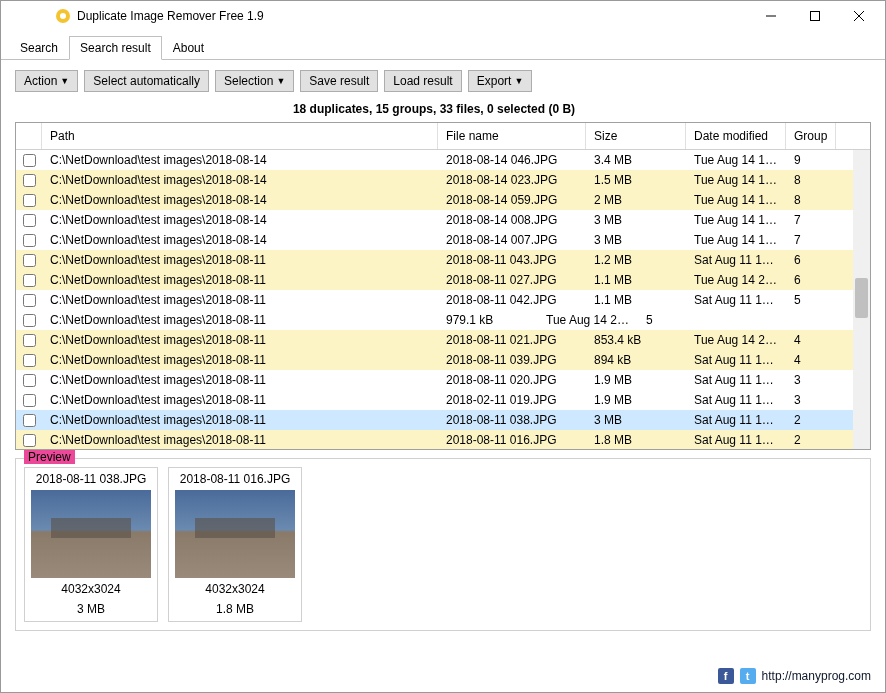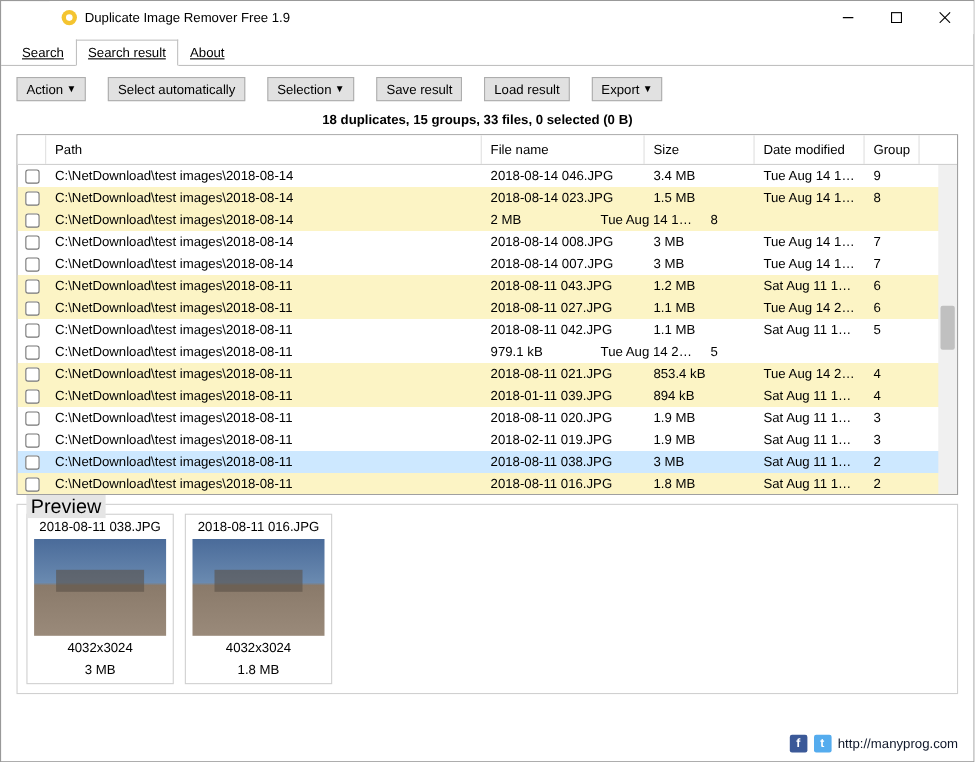--- a/index.html
+++ b/index.html
@@ -11,7 +11,7 @@
 .win-controls { display: flex; }
 .win-btn { width: 44px; height: 30px; display: flex; align-items: center; justify-content: center; cursor: pointer; }
 .tabs { display: flex; padding: 4px 8px 0 8px; border-bottom: 1px solid #c0c0c0; }
-.tab { padding: 4px 10px; cursor: pointer; border: 1px solid transparent; position: relative; top: 1px; text-decoration: underline; }
+.tab { padding: 4px 10px; cursor: pointer; border: 1px solid transparent; position: relative; top: 1px; }
 .tab.active { border: 1px solid #c0c0c0; border-bottom: 1px solid #fff; background: #fff; }
 .toolbar { display: flex; gap: 20px; padding: 10px 14px 6px 14px; }
 .tbtn { border: 1px solid #adadad; background: #e1e1e1; padding: 3px 8px; font-size: 12px; cursor: pointer; display: flex; align-items: center; gap: 3px; }

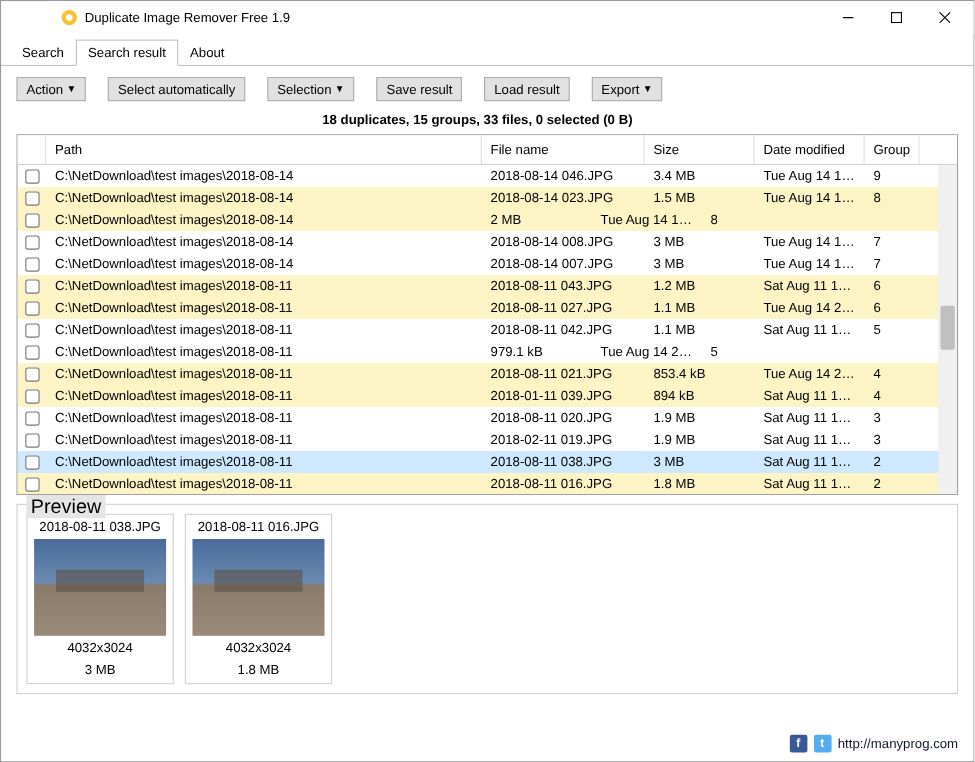--- a/index.html
+++ b/index.html
@@ -13,7 +13,7 @@
 .tabs { display: flex; padding: 4px 8px 0 8px; border-bottom: 1px solid #c0c0c0; }
 .tab { padding: 4px 10px; cursor: pointer; border: 1px solid transparent; position: relative; top: 1px; }
 .tab.active { border: 1px solid #c0c0c0; border-bottom: 1px solid #fff; background: #fff; }
-.toolbar { display: flex; gap: 20px; padding: 10px 14px 6px 14px; }
+.toolbar { display: flex; gap: 6px; padding: 10px 14px 6px 14px; }
 .tbtn { border: 1px solid #adadad; background: #e1e1e1; padding: 3px 8px; font-size: 12px; cursor: pointer; display: flex; align-items: center; gap: 3px; }
 .caret { font-size: 9px; }
 .summary { text-align: center; font-weight: bold; padding: 4px 18px 6px 0; }

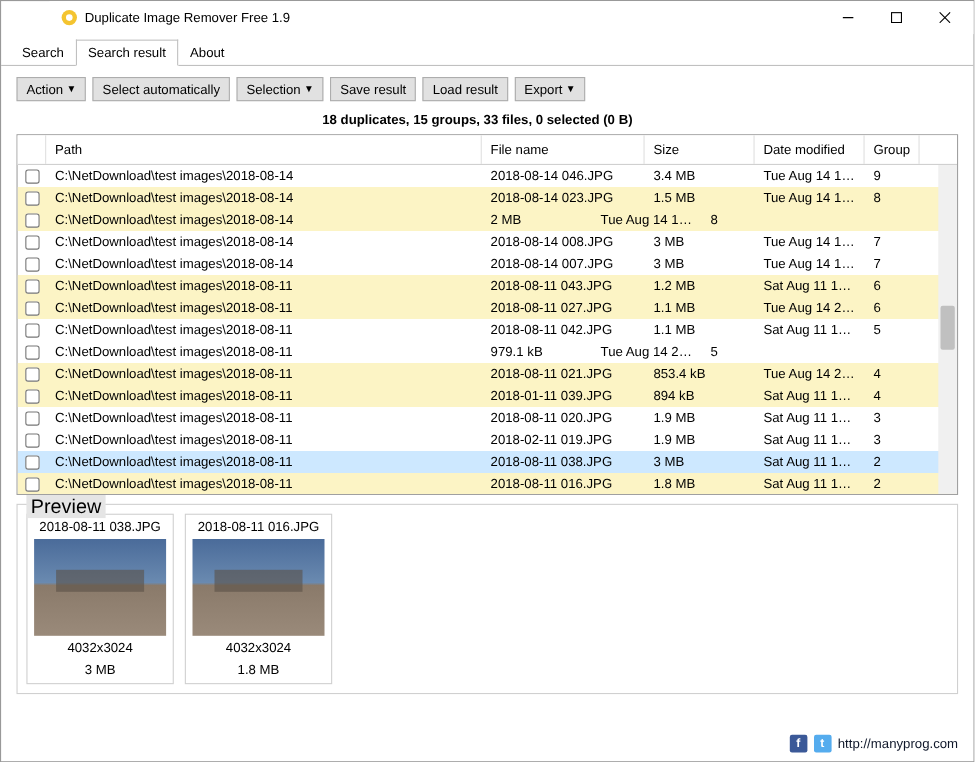--- a/index.html
+++ b/index.html
@@ -141,6 +141,7 @@
             <input type="checkbox" style="">
           </div>
           <div class="cell c-path">C:\NetDownload\test images\2018-08-14</div>
+          <div class="cell c-file">2018-08-14 059.JPG</div>
           <div class="cell c-size">2 MB</div>
           <div class="cell c-date">Tue Aug 14 15:...</div>
           <div class="cell c-group">8</div>

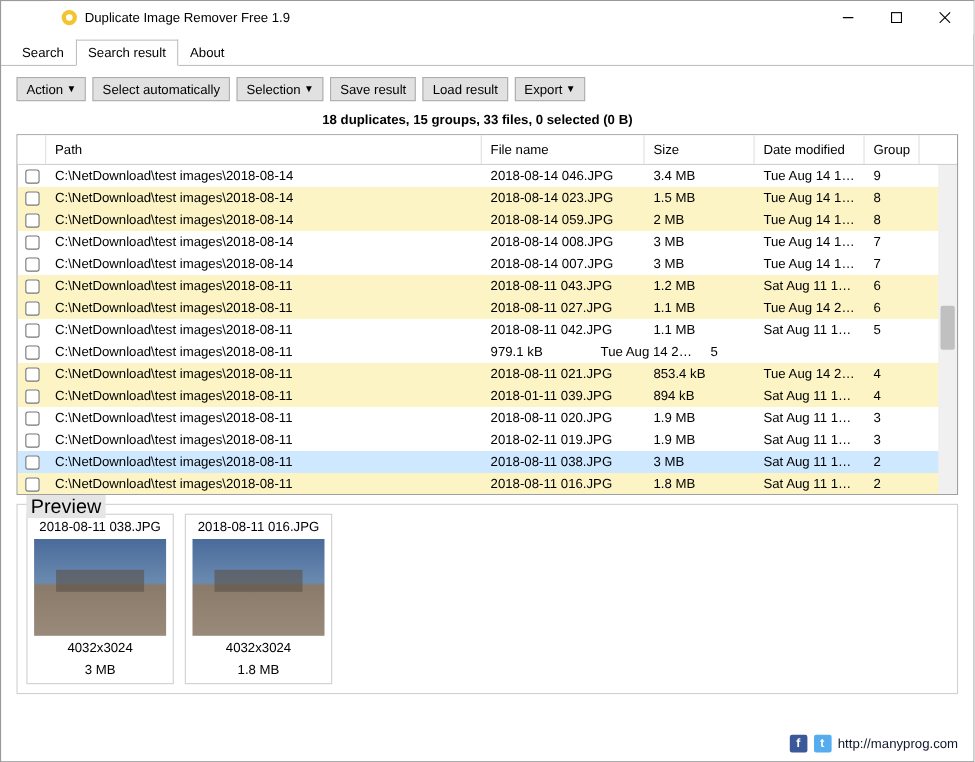--- a/index.html
+++ b/index.html
@@ -220,7 +220,7 @@
             <input type="checkbox" style="">
           </div>
           <div class="cell c-path">C:\NetDownload\test images\2018-08-11</div>
-          <div class="cell c-file">2018-01-11 039.JPG</div>
+          <div class="cell c-file">2018-08-11 039.JPG</div>
           <div class="cell c-size">894 kB</div>
           <div class="cell c-date">Sat Aug 11 19:...</div>
           <div class="cell c-group">4</div>

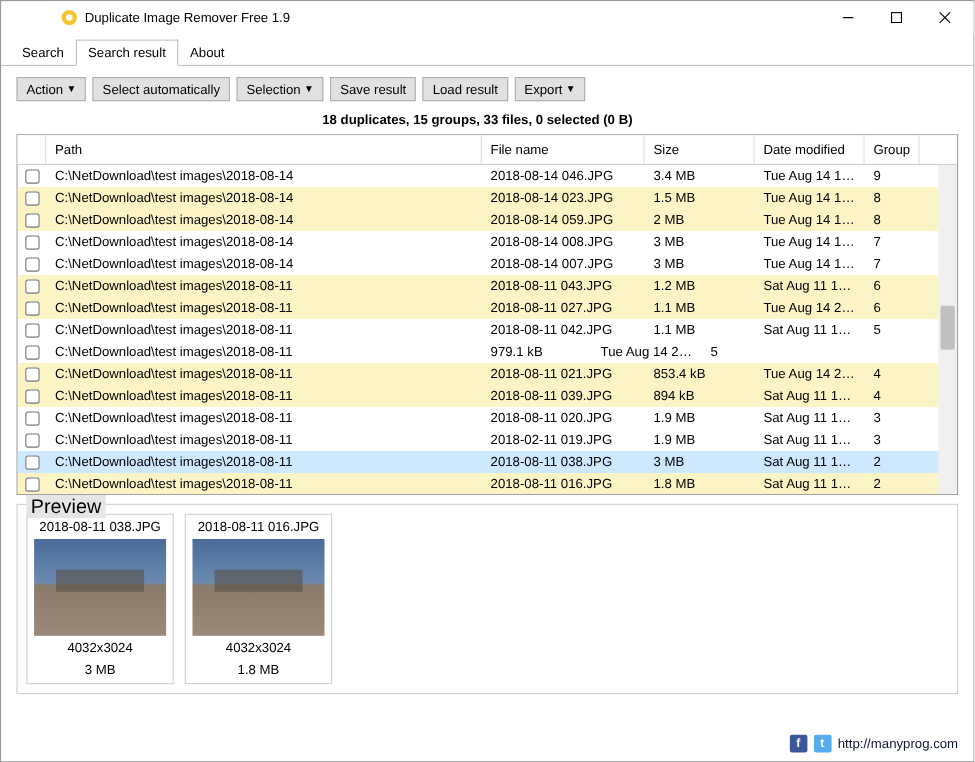--- a/index.html
+++ b/index.html
@@ -34,7 +34,7 @@
 .grid-scroll { width: 17px; background: #f0f0f0; position: absolute; right: 0; top: 0; bottom: 0; }
 .thumb { position: absolute; right: 2px; width: 13px; background: #c0c0c0; border-radius: 2px; }
 .preview { margin: 8px 14px 6px 14px; border: 1px solid #d0d0d0; padding: 2px 8px 8px 8px; position: relative; }
-.preview-label { position: absolute; top: -9px; left: 8px; background: #e5e5e5; padding: 0 4px; font-size: 18px; }
+.preview-label { position: absolute; top: -9px; left: 8px; background: #ec4899; padding: 0 4px; font-size: 12px; }
 .thumbs { display: flex; gap: 10px; margin-top: 6px; }
 .thumb-card { border: 1px solid #d0d0d0; width: 134px; text-align: center; padding-bottom: 4px; }
 .thumb-name { padding: 4px; font-size: 12px; }

